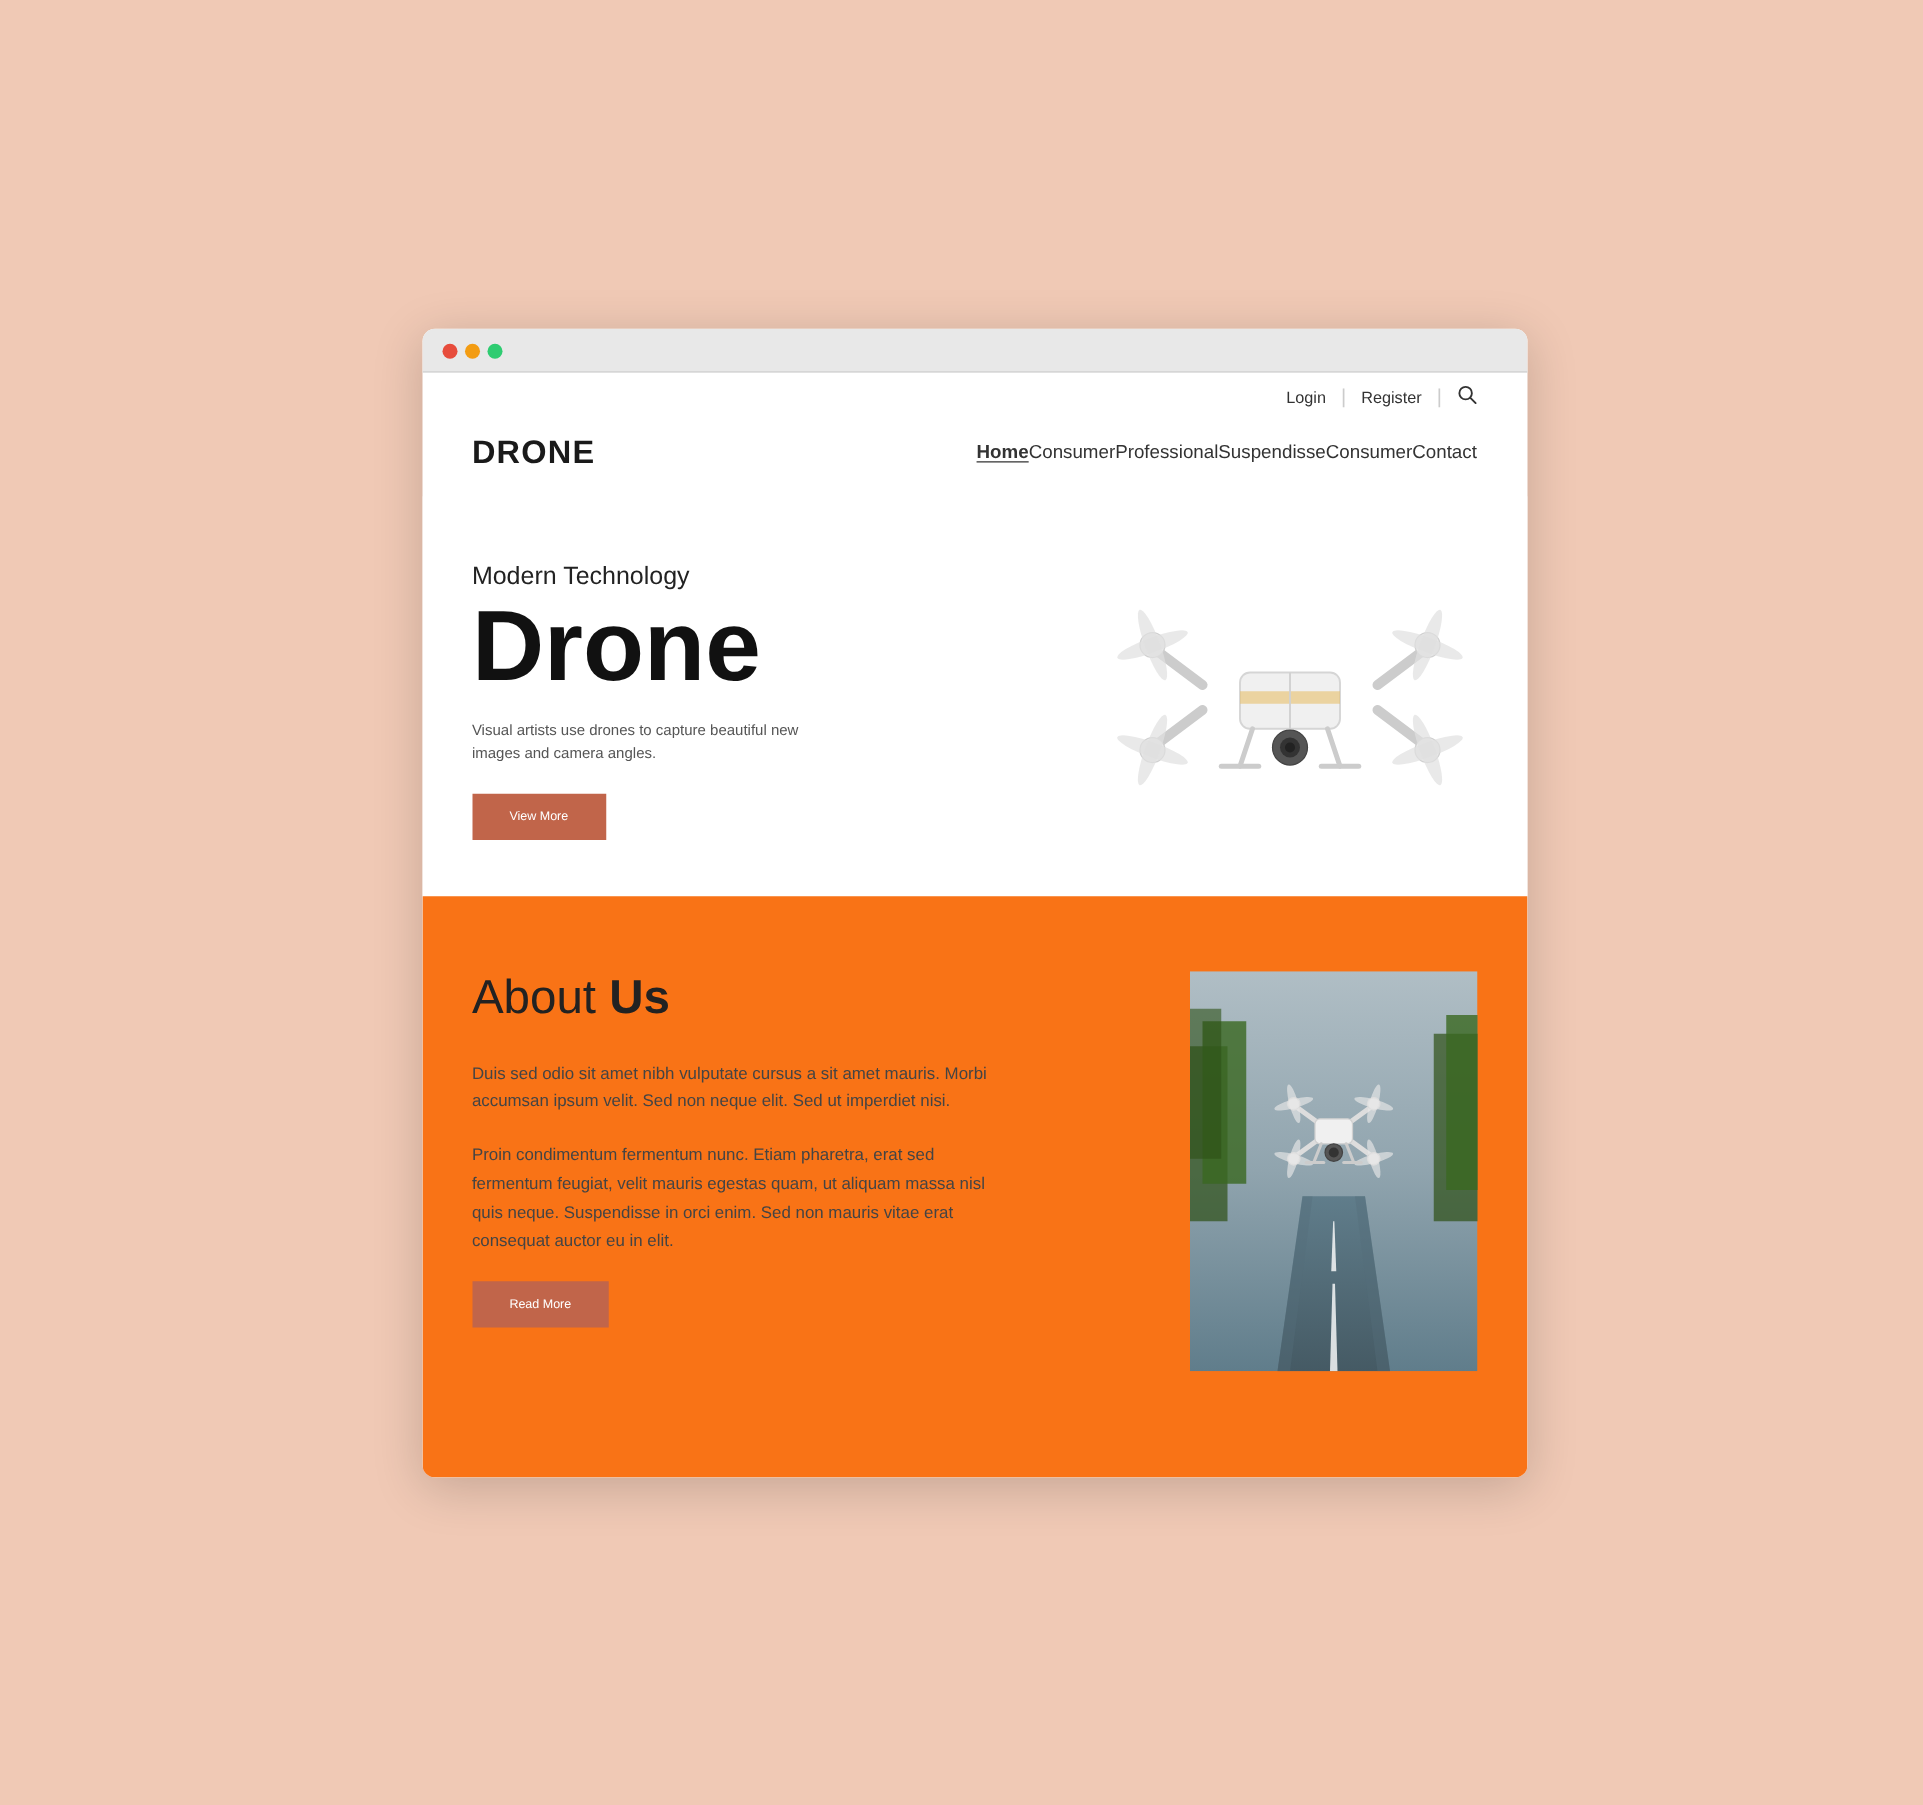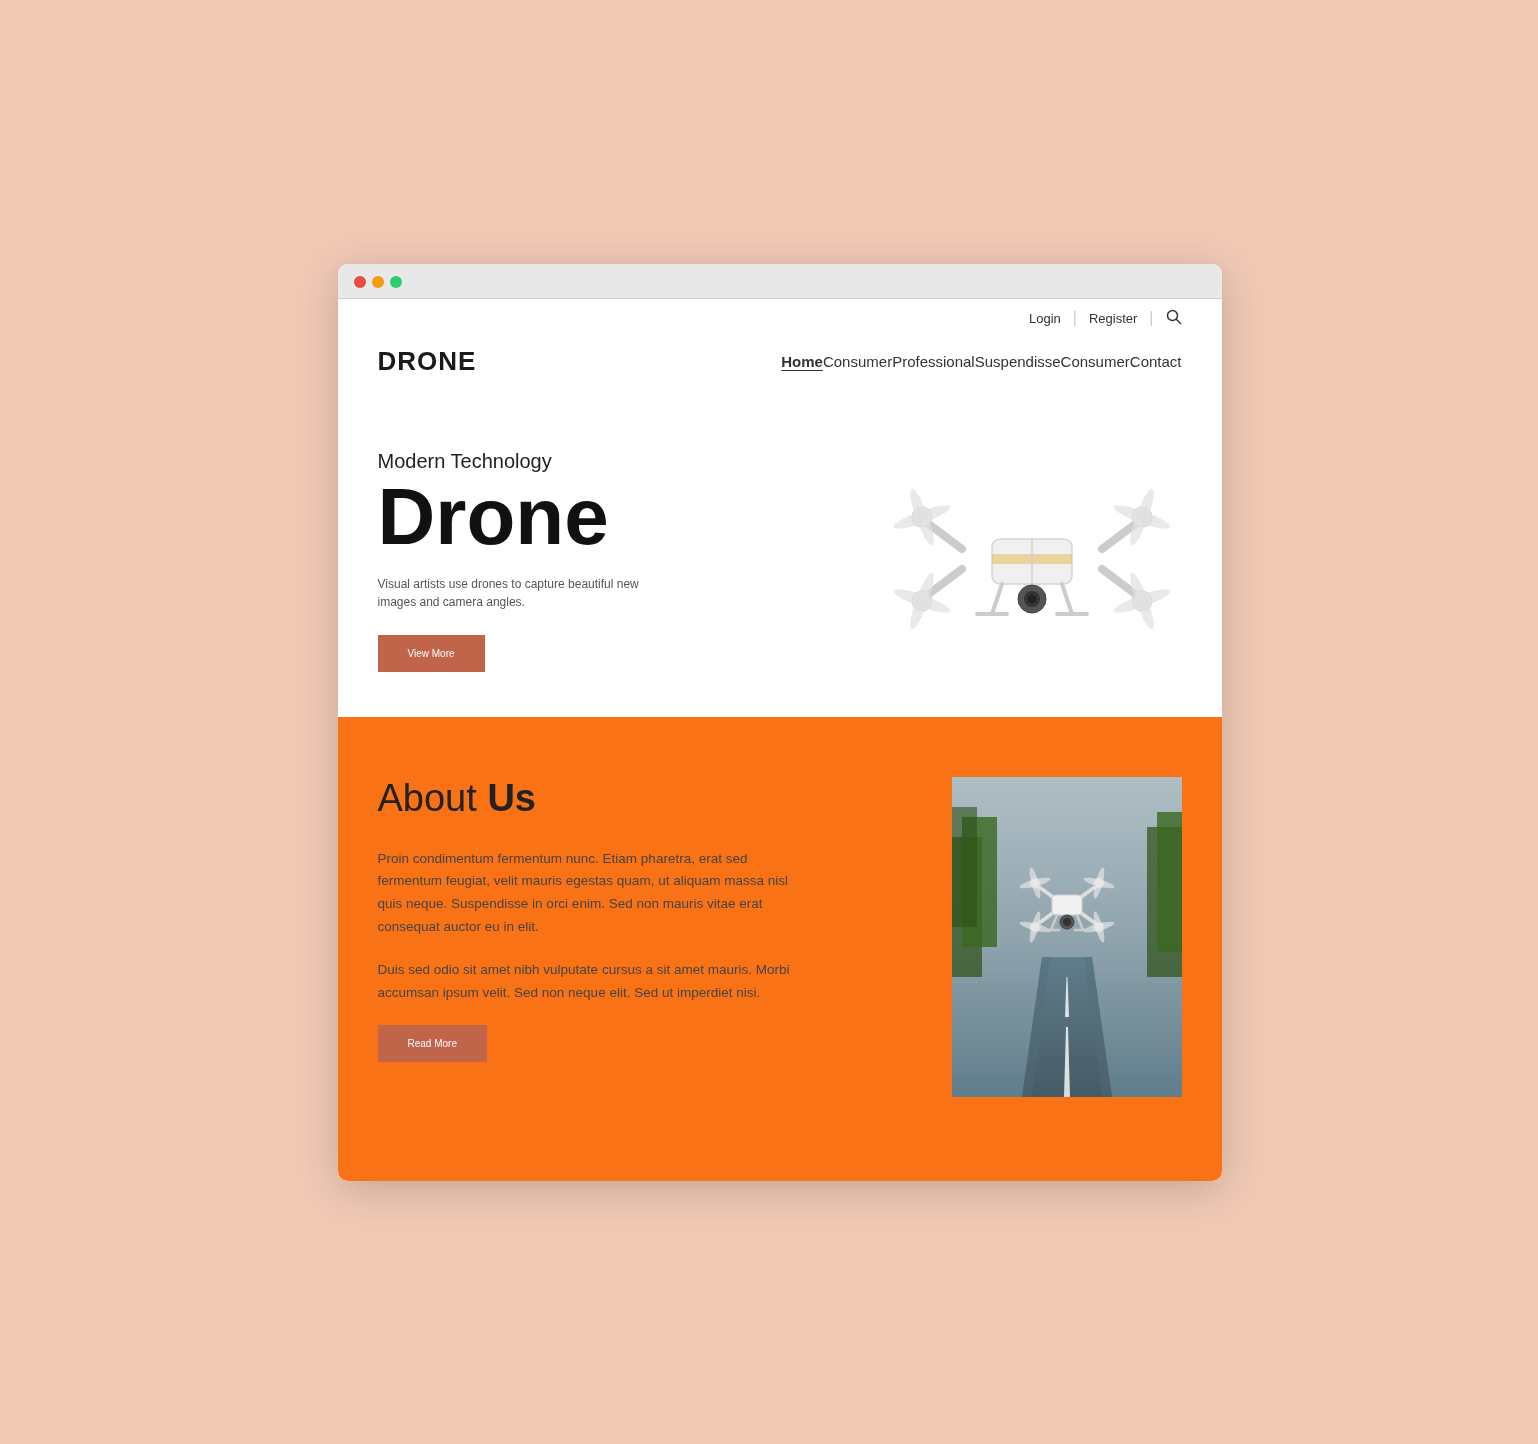--- a/index.html
+++ b/index.html
@@ -311,8 +311,8 @@
         <span>About</span>
         <strong>Us</strong>
       </h2>
+      <p class="about-para">Duis sed odio sit amet nibh vulputate cursus a sit amet mauris. Morbi accumsan ipsum velit. Sed non neque elit. Sed ut imperdiet nisi.</p>
       <p class="about-para">Proin condimentum fermentum nunc. Etiam pharetra, erat sed fermentum feugiat, velit mauris egestas quam, ut aliquam massa nisl quis neque. Suspendisse in orci enim. Sed non mauris vitae erat consequat auctor eu in elit.</p>
-      <p class="about-para">Duis sed odio sit amet nibh vulputate cursus a sit amet mauris. Morbi accumsan ipsum velit. Sed non neque elit. Sed ut imperdiet nisi.</p>
       <button class="btn-primary">Read More</button>
     </div>
     <div class="about-image-area">

